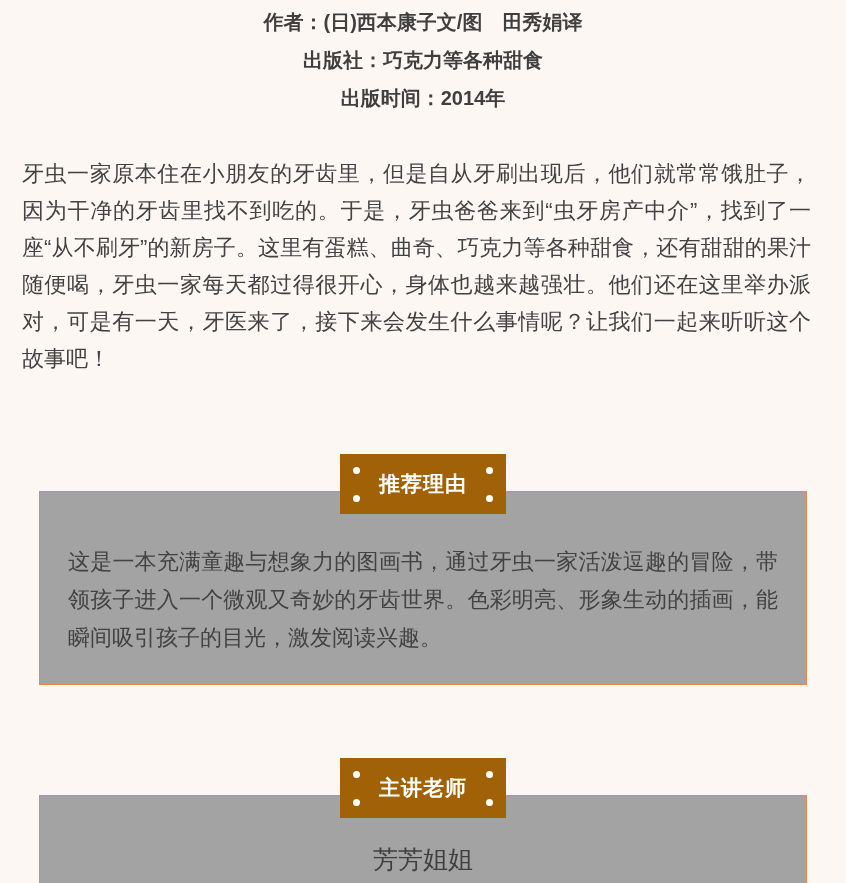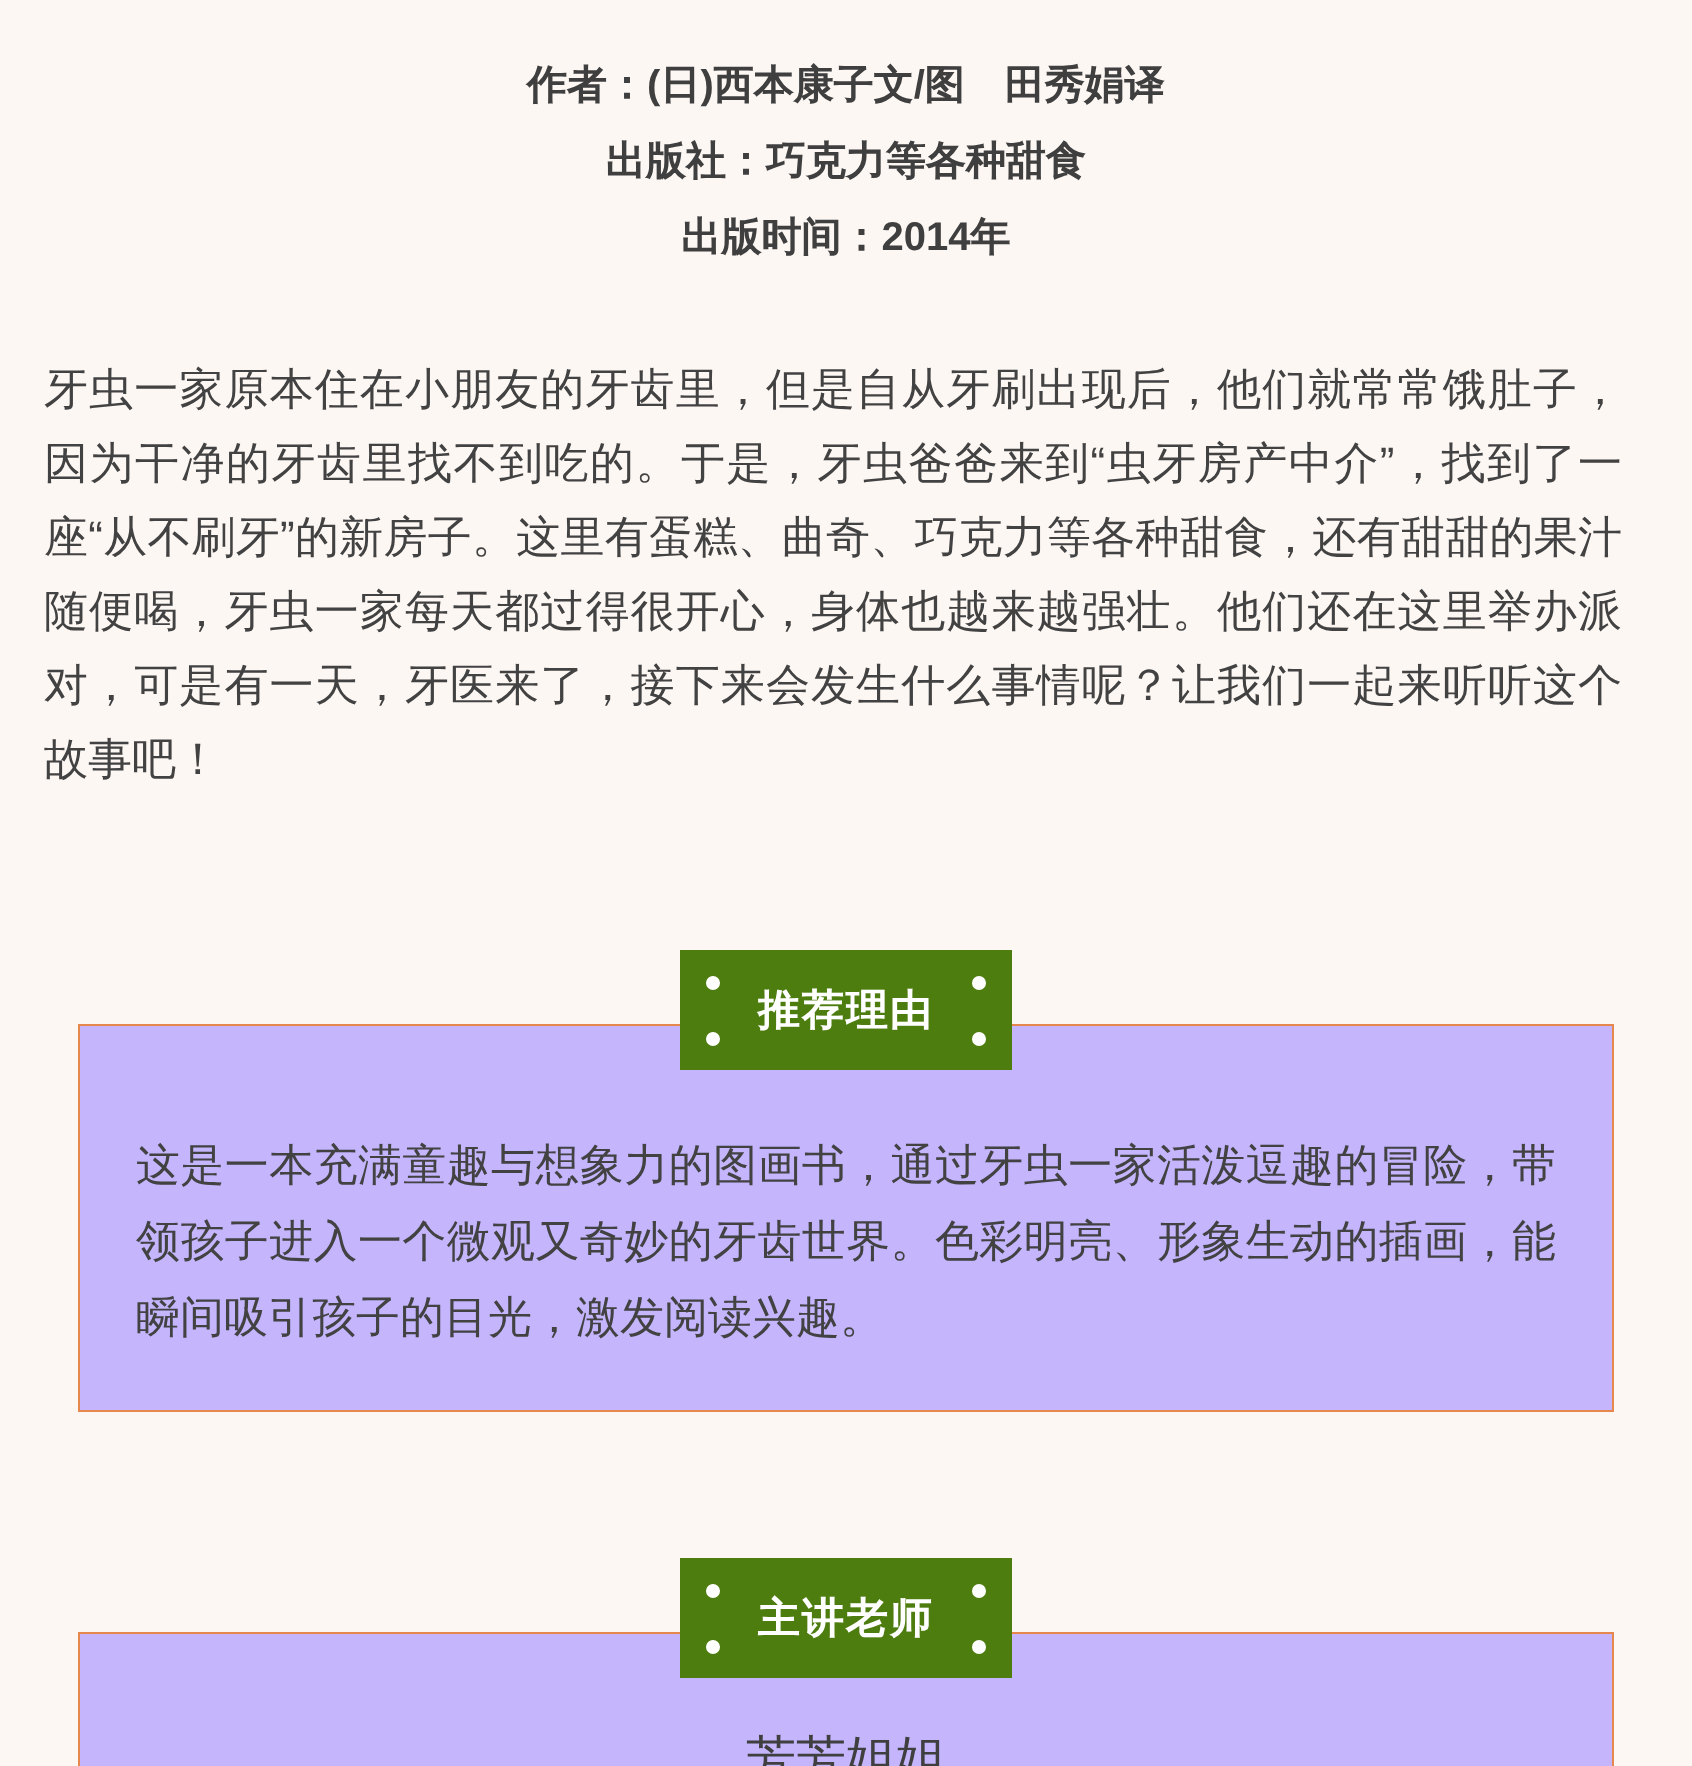--- a/index.html
+++ b/index.html
@@ -17,7 +17,7 @@
 
   
   .book-info {
-    padding-top: 24px;
+    padding-top: 3px;
     text-align: center;
     font-size: 20px;
     font-weight: 700;

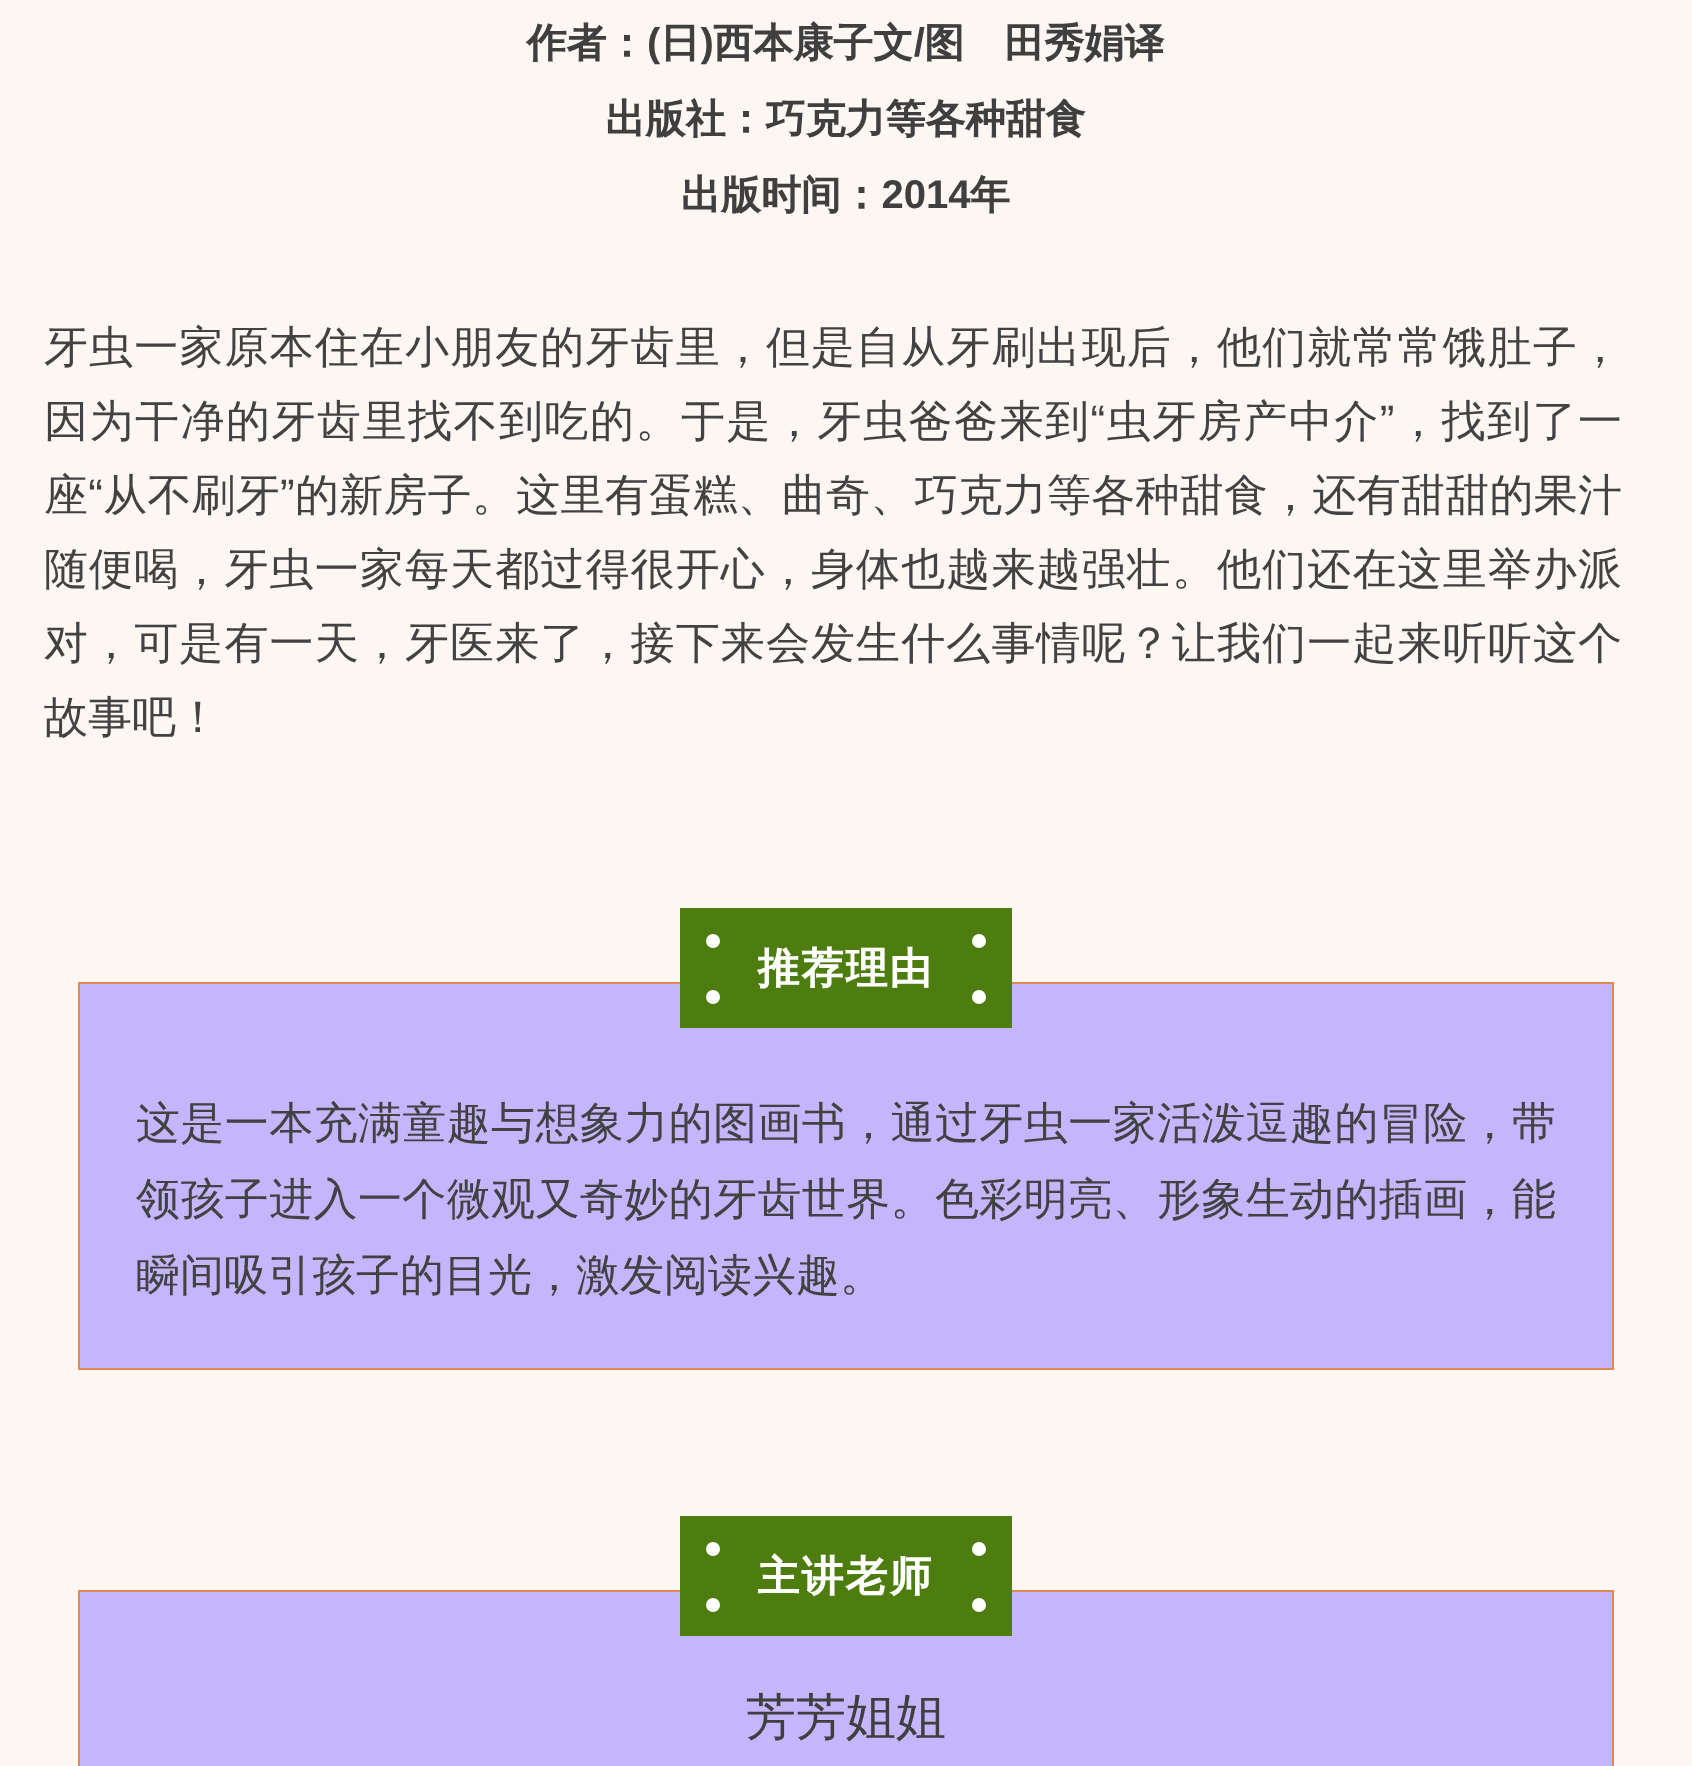--- a/index.html
+++ b/index.html
@@ -45,7 +45,7 @@
     width: 166px;
     height: 60px;
     margin: 0 auto;
-    background: #4d7c0f;
+    background: #a16207;
     display: flex;
     align-items: center;
     justify-content: center;

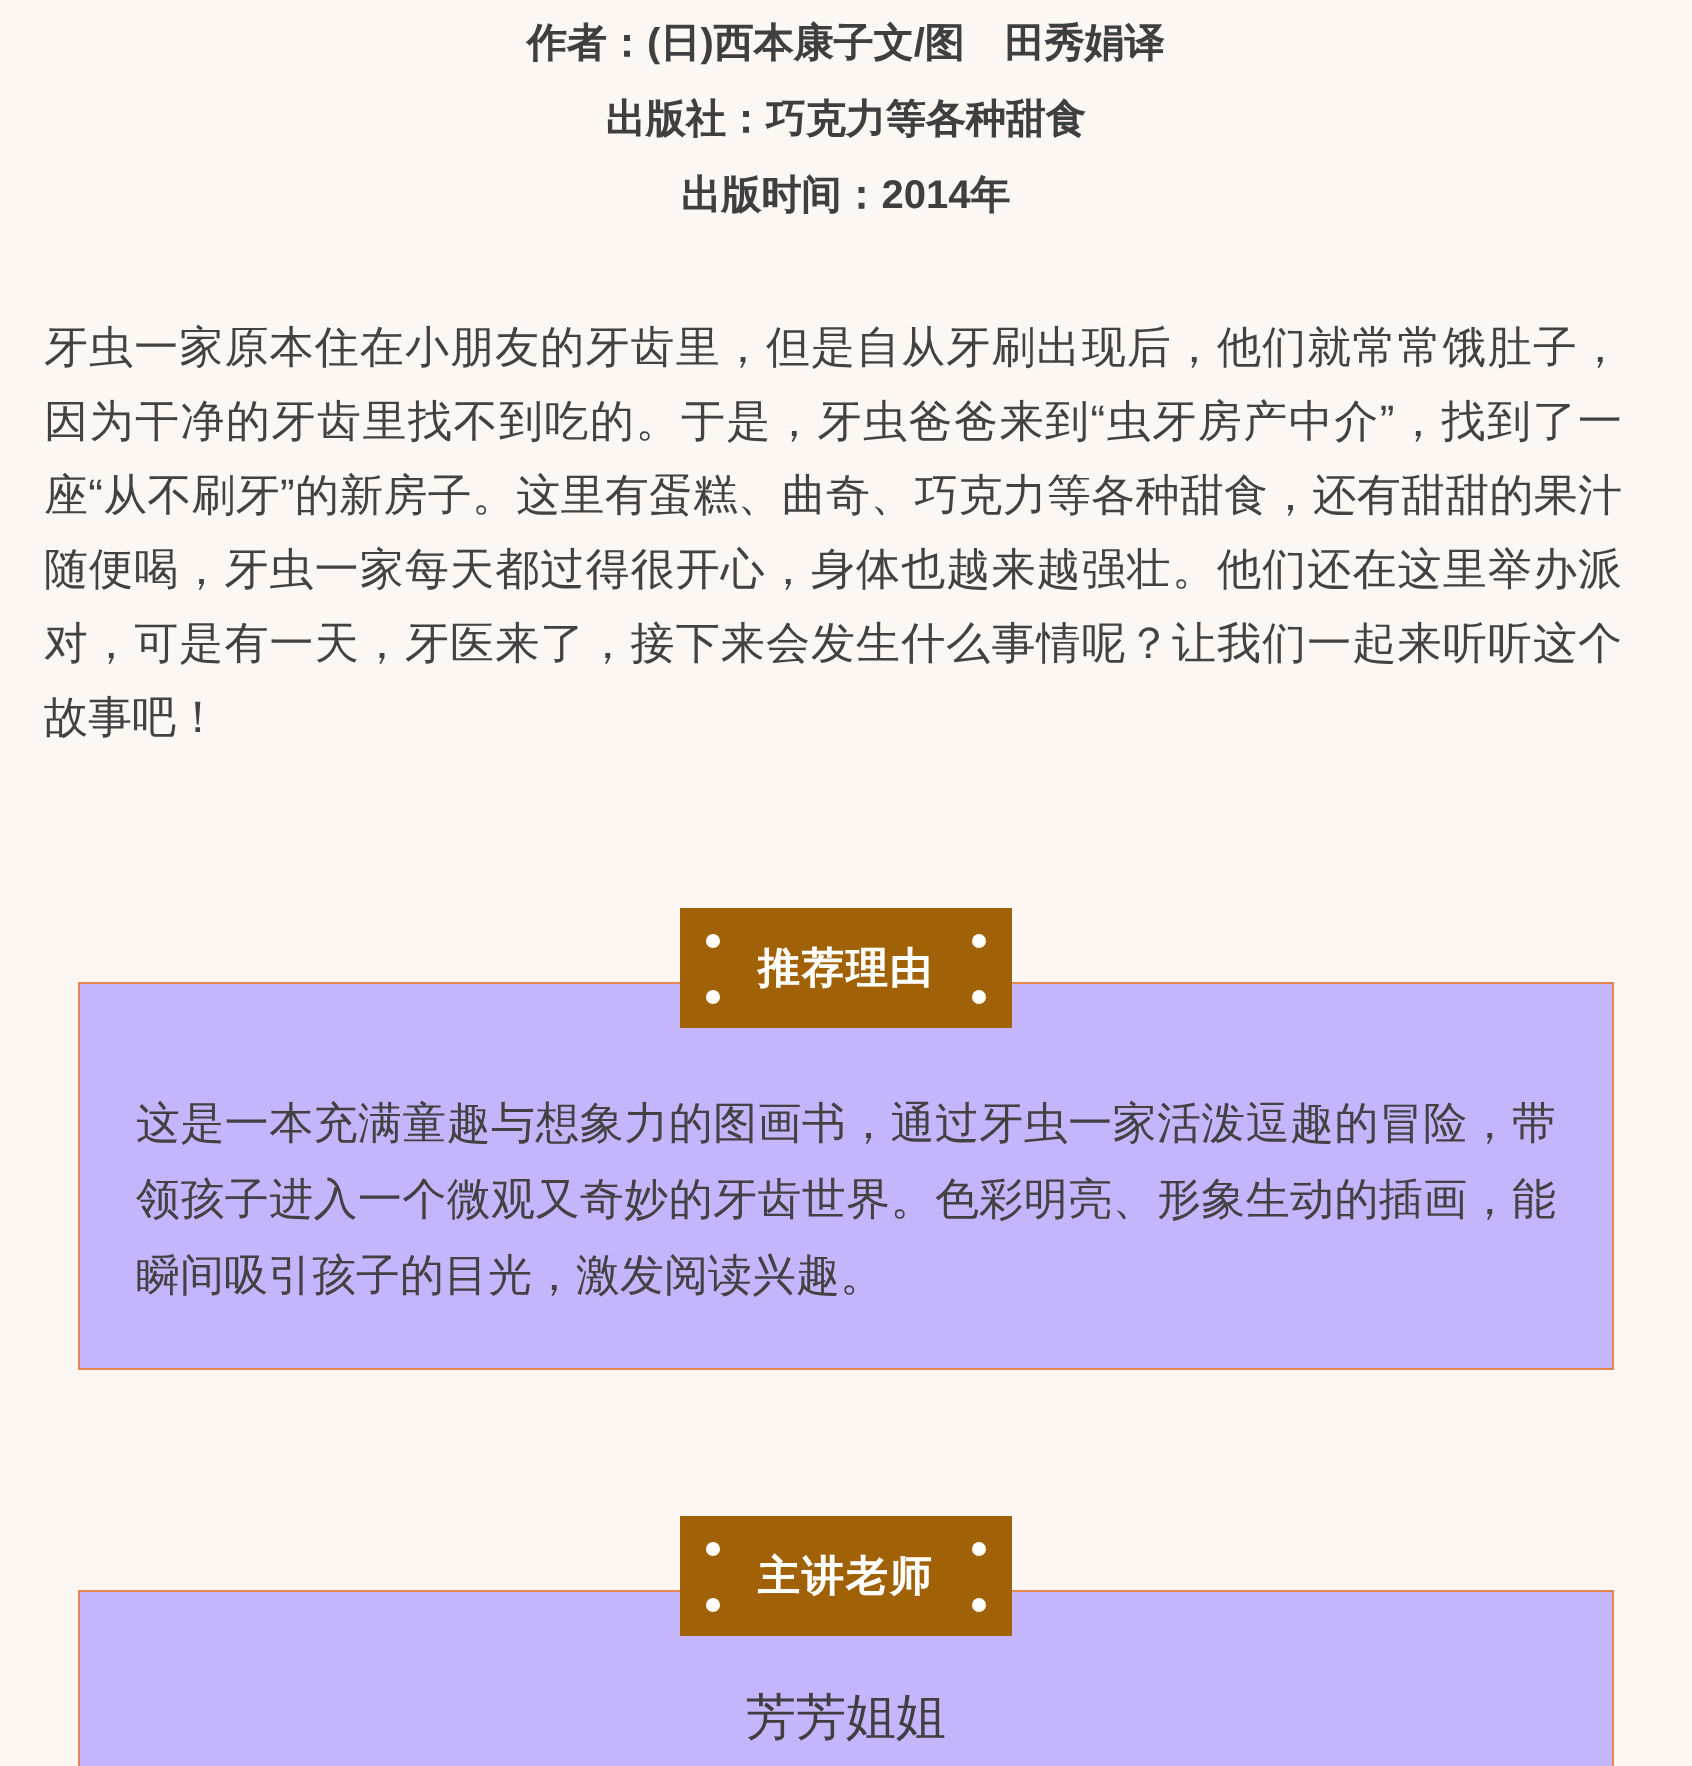--- a/index.html
+++ b/index.html
@@ -72,7 +72,7 @@
     position: relative;
     z-index: 1;
     margin: -23px 39px 0 39px;
-    background: #c4b5fd;
+    background: #a3a3a3;
     border: 1px solid #e6884e;
   }
   .box-recommend {

